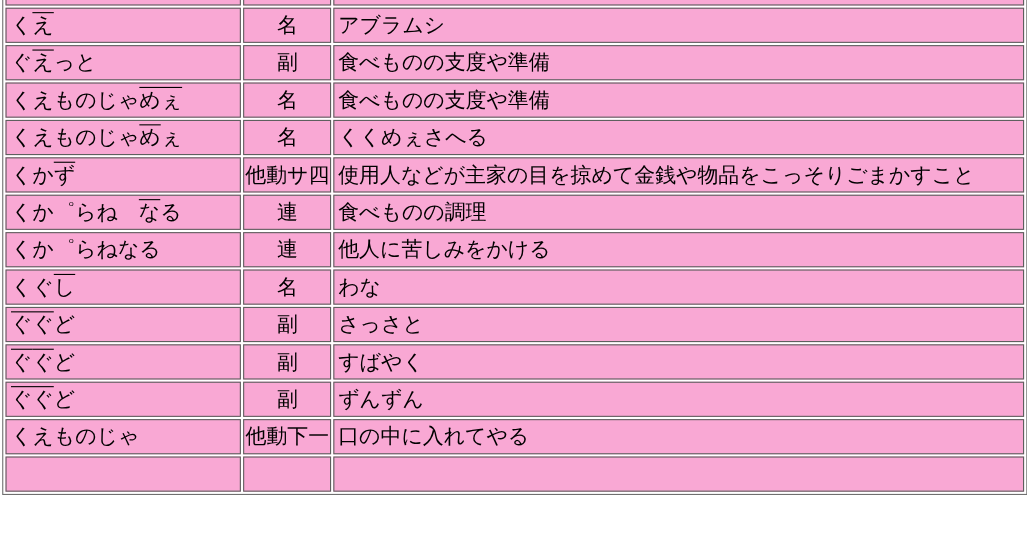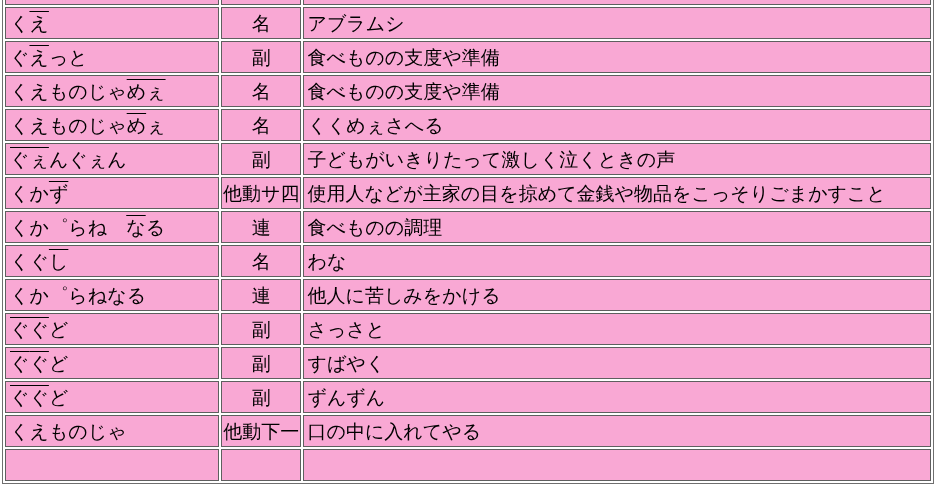--- a/index.html
+++ b/index.html
@@ -91,11 +91,6 @@
           <td class="col-def">くくめぇさへる</td>
         </tr>
         <tr>
-          <td class="col-word"><span class="ol">ぐぇ</span><span>んぐぇん</span></td>
-          <td class="col-pos">副</td>
-          <td class="col-def">子どもがいきりたって激しく泣くときの声</td>
-        </tr>
-        <tr>
           <td class="col-word"><span>くか</span><span class="ol">ず</span></td>
           <td class="col-pos">他動サ四</td>
           <td class="col-def">使用人などが主家の目を掠めて金銭や物品をこっそりごまかすこと</td>

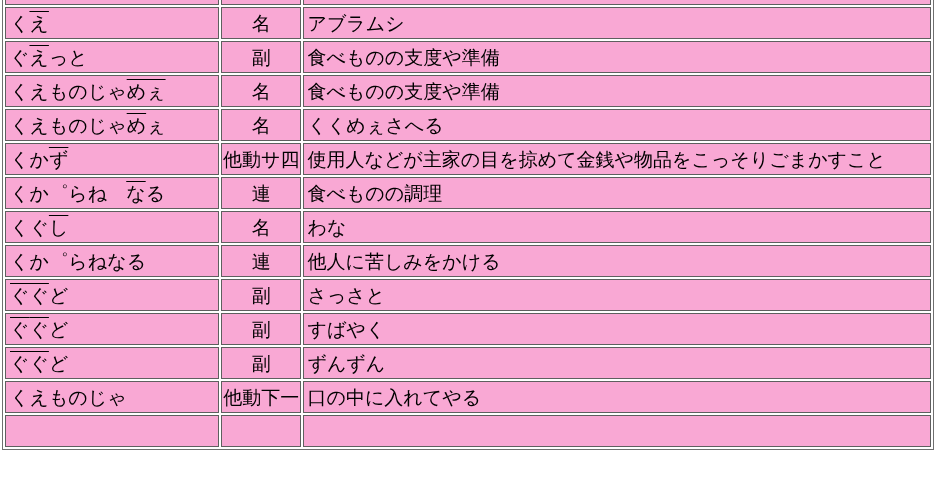--- a/index.html
+++ b/index.html
@@ -101,14 +101,14 @@
           <td class="col-def">食べものの調理</td>
         </tr>
         <tr>
+          <td class="col-word"><span>くか゜らねなる</span></td>
+          <td class="col-pos">連</td>
+          <td class="col-def">他人に苦しみをかける</td>
+        </tr>
+        <tr>
           <td class="col-word"><span>くぐ</span><span class="ol">し</span></td>
           <td class="col-pos">名</td>
           <td class="col-def">わな</td>
-        </tr>
-        <tr>
-          <td class="col-word"><span>くか゜らねなる</span></td>
-          <td class="col-pos">連</td>
-          <td class="col-def">他人に苦しみをかける</td>
         </tr>
         <tr>
           <td class="col-word"><span class="ol">ぐぐ</span><span>ど</span></td>

